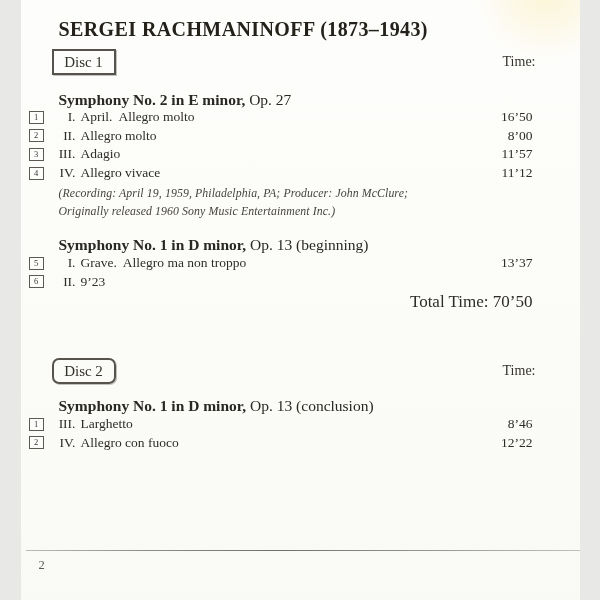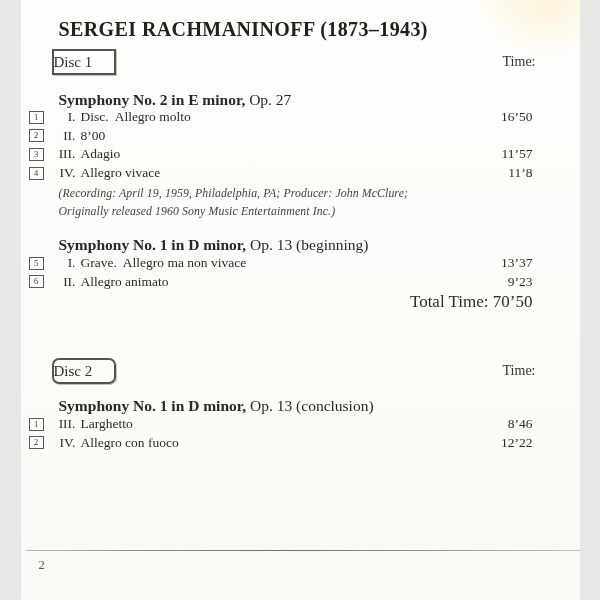--- a/index.html
+++ b/index.html
@@ -22,7 +22,7 @@
   .disc-box {
     position:absolute; left:31px; width:60px; height:22px;
     border:2px solid #55534c; background:transparent;
-    text-align:left; line-height:22px; font-size:15px; color:#33312b;
+    text-align:center; line-height:22px; font-size:15px; color:#33312b;
     box-shadow:1px 1px 0 rgba(90,88,80,0.35);
   }
   .time-label {

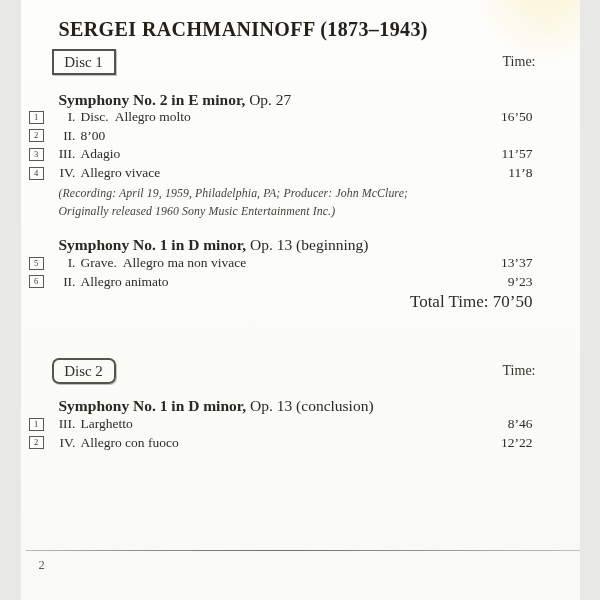--- a/index.html
+++ b/index.html
@@ -79,7 +79,7 @@
     <div class="track">
       <span class="tno"><span>1</span></span>
       <span class="roman">I.</span>
-      <span class="tname">Disc.  Allegro molto</span>
+      <span class="tname">April.  Allegro molto</span>
       <span class="ttime">16’50</span>
     </div>
     <div class="track">

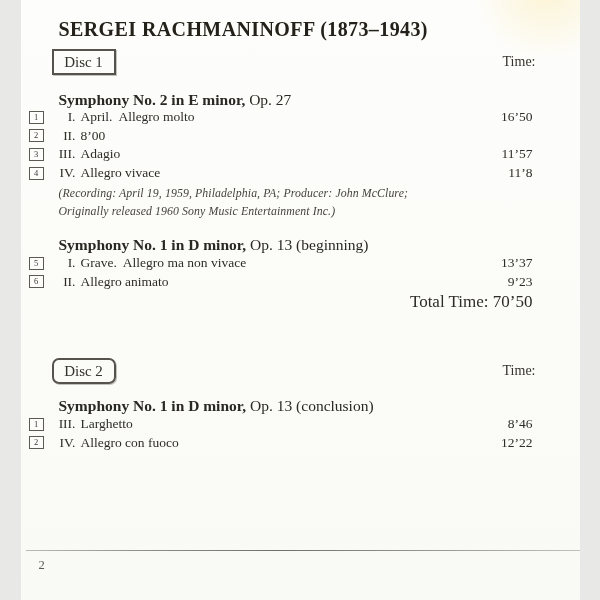--- a/index.html
+++ b/index.html
@@ -85,6 +85,7 @@
     <div class="track">
       <span class="tno"><span>2</span></span>
       <span class="roman">II.</span>
+      <span class="tname">Allegro molto</span>
       <span class="ttime">8’00</span>
     </div>
     <div class="track">

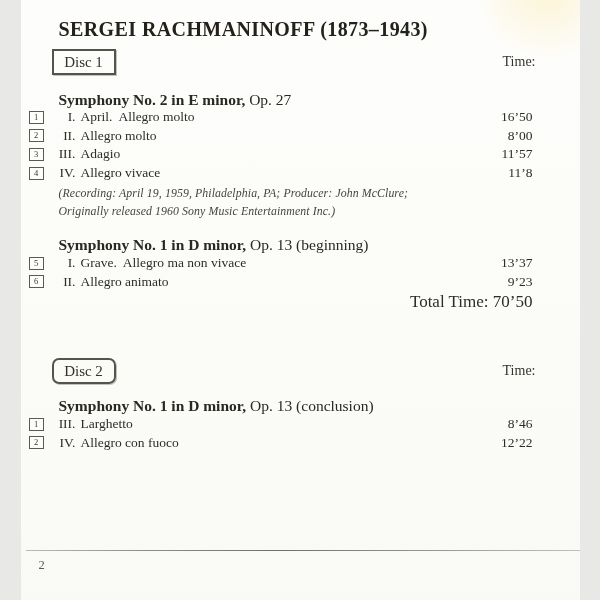--- a/index.html
+++ b/index.html
@@ -98,7 +98,7 @@
       <span class="tno"><span>4</span></span>
       <span class="roman">IV.</span>
       <span class="tname">Allegro vivace</span>
-      <span class="ttime">11’8</span>
+      <span class="ttime">11’12</span>
     </div>
   </div>
 

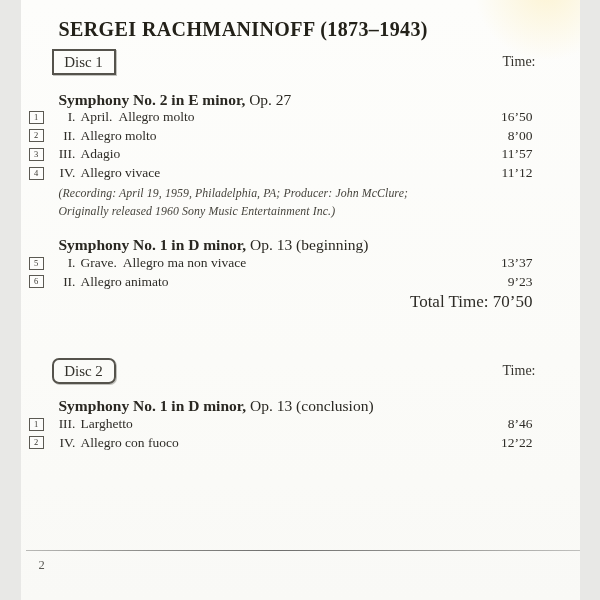--- a/index.html
+++ b/index.html
@@ -113,7 +113,7 @@
     <div class="track">
       <span class="tno"><span>5</span></span>
       <span class="roman">I.</span>
-      <span class="tname">Grave.  Allegro ma non vivace</span>
+      <span class="tname">Grave.  Allegro ma non troppo</span>
       <span class="ttime">13’37</span>
     </div>
     <div class="track">

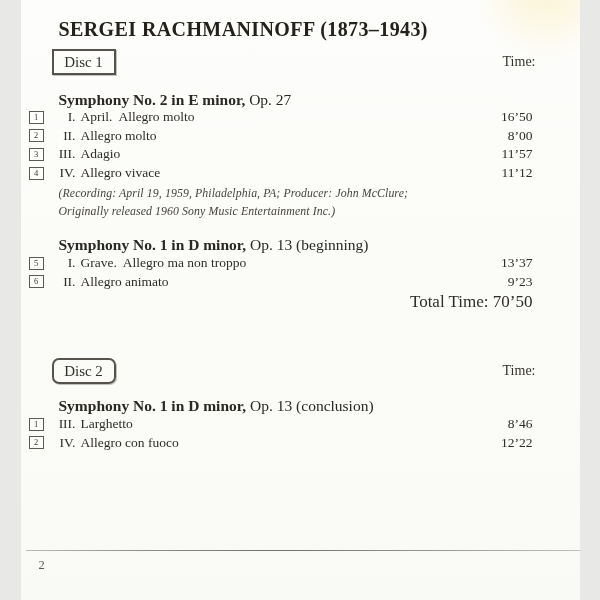--- a/index.html
+++ b/index.html
@@ -119,7 +119,6 @@
     <div class="track">
       <span class="tno"><span>6</span></span>
       <span class="roman">II.</span>
-      <span class="tname">Allegro animato</span>
       <span class="ttime">9’23</span>
     </div>
   </div>

